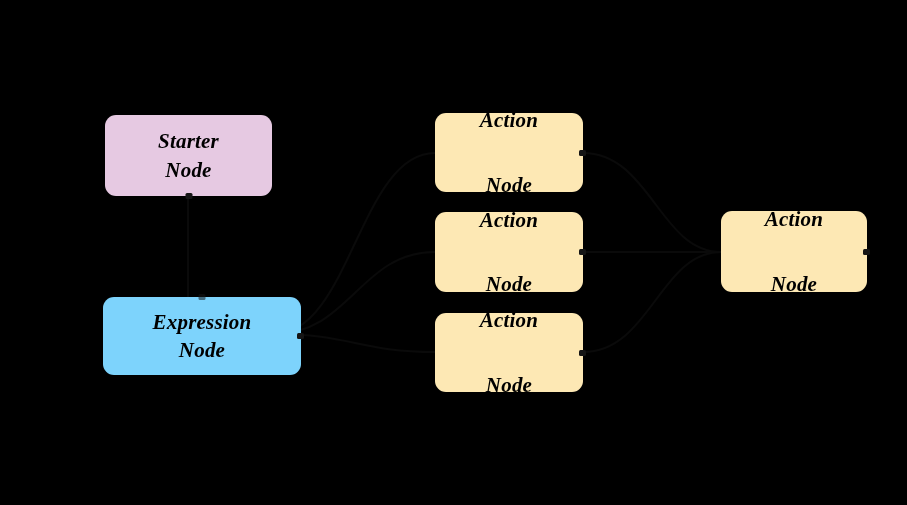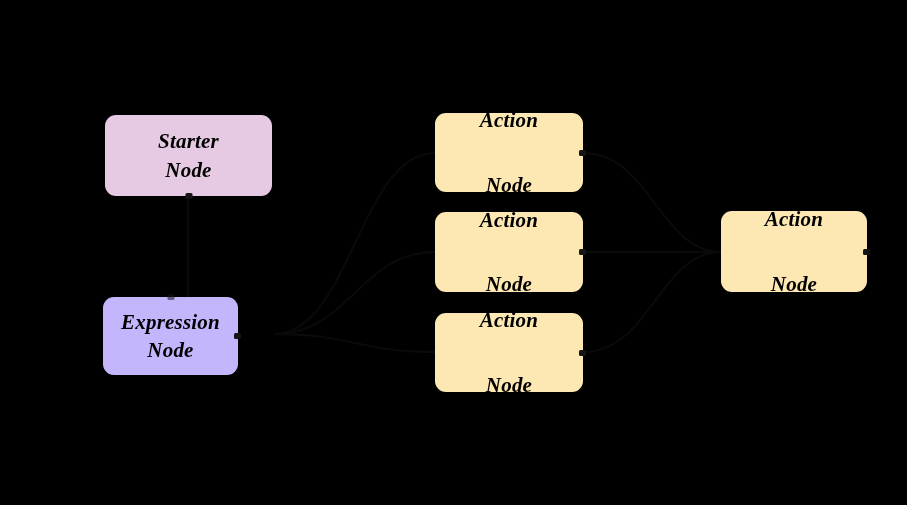--- a/index.html
+++ b/index.html
@@ -88,7 +88,7 @@
     <span class="port bottom"></span>
   </div>
 
-  <div class="node expression" style="left: 103px; top: 297px; width: 135px; height: 78px; background: #c4b5fd;">
+  <div class="node expression" style="left: 103px; top: 297px; width: 198px; height: 78px; background: #7dd3fc;">
     <span class="line">Expression</span>
     <span class="line">Node</span>
     <span class="port top"></span>

